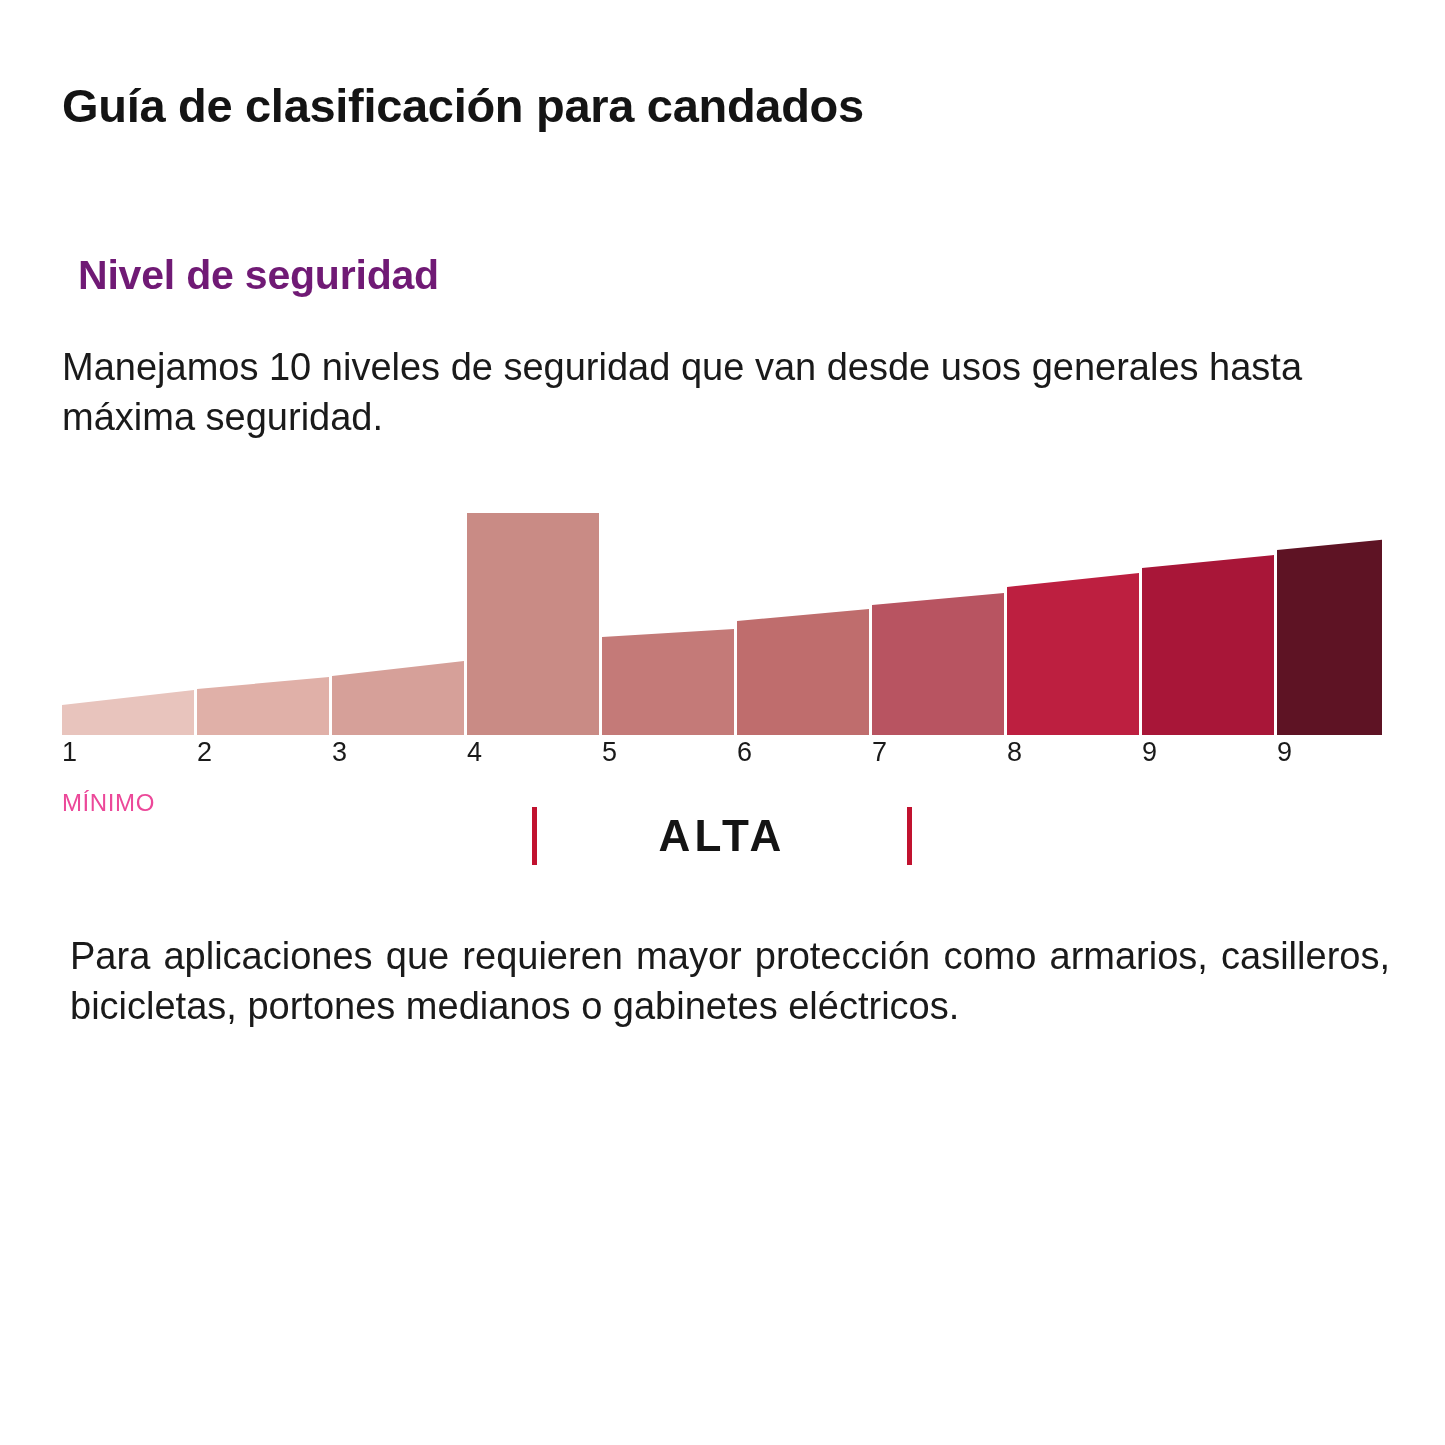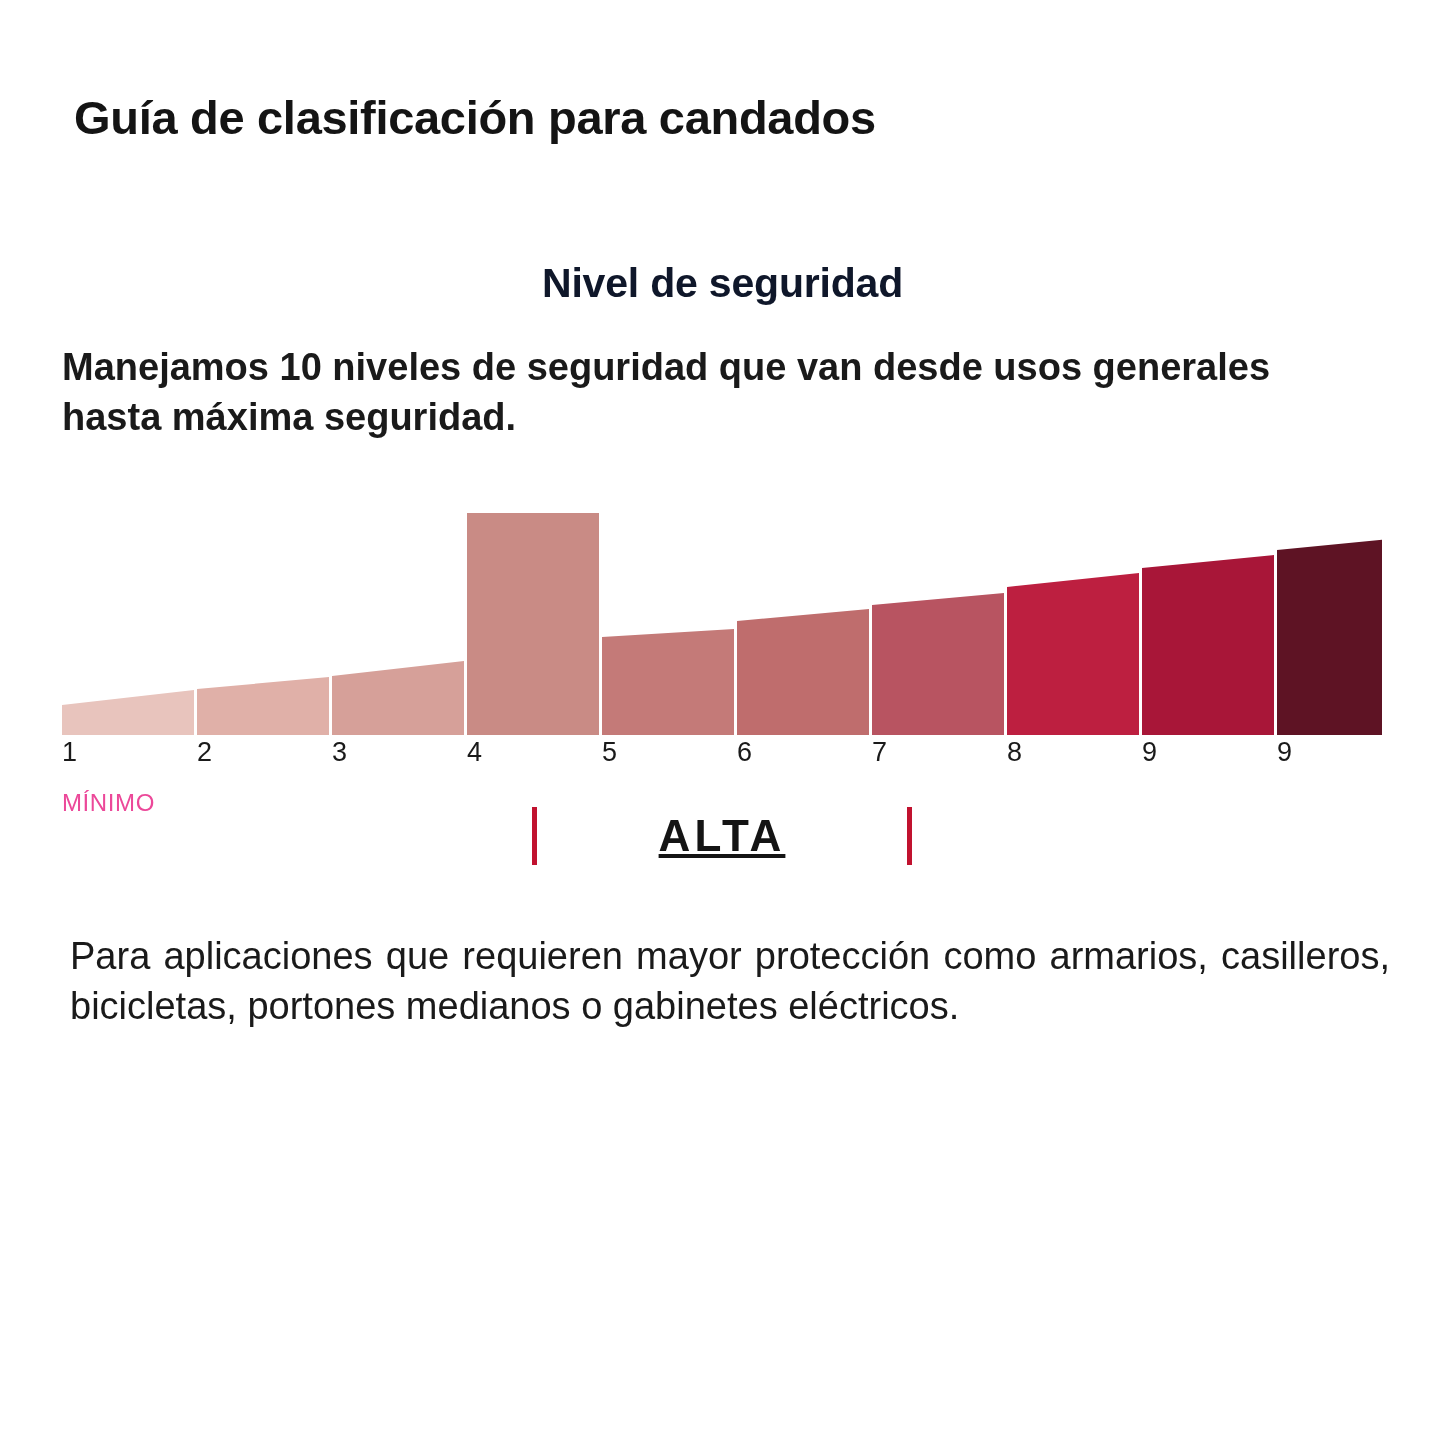--- a/index.html
+++ b/index.html
@@ -24,7 +24,7 @@
 
   
   .main-title {
-    margin: 12px;
+    margin: 0;
     padding-top: 80px;
     font-size: 47px;
     font-weight: bold;

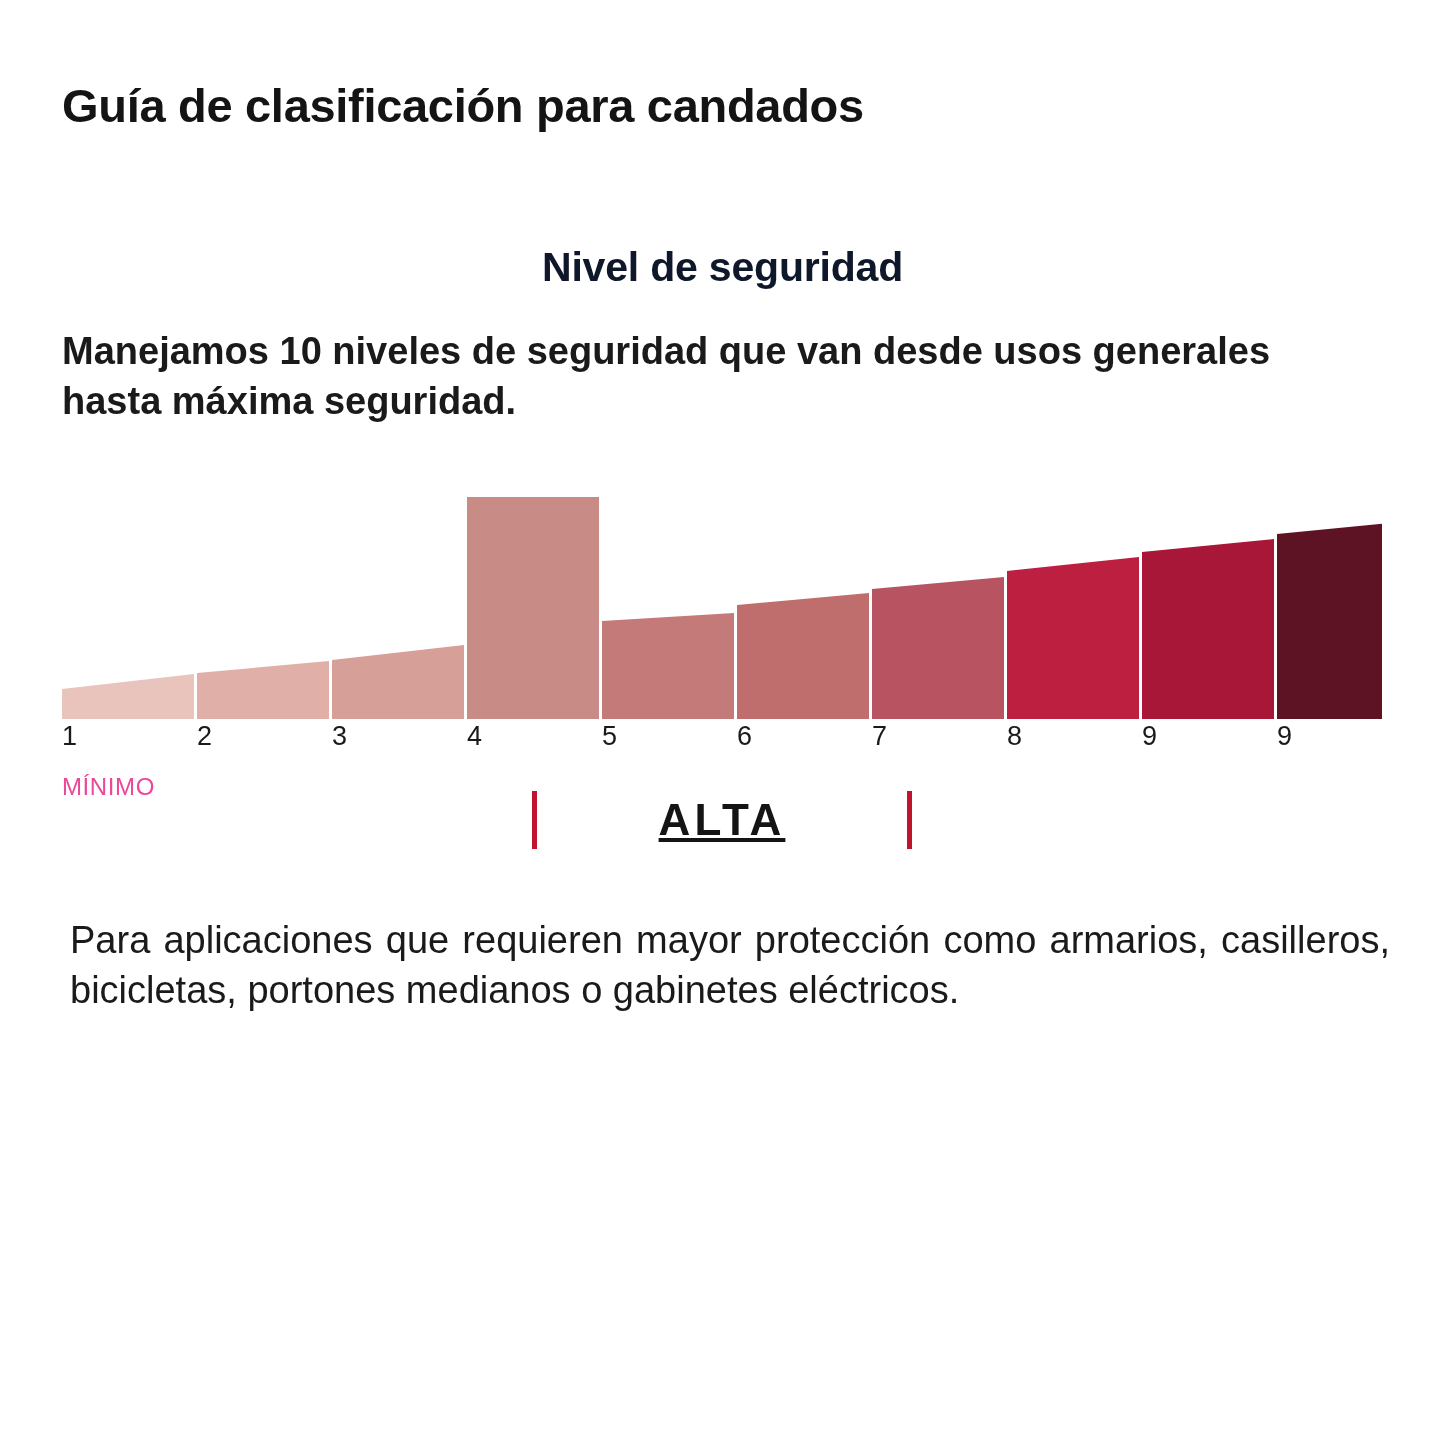--- a/index.html
+++ b/index.html
@@ -33,14 +33,13 @@
     line-height: 1.1;
   }
   .section-title {
-    margin: 8px;
+    margin: 16px;
     padding-top: 105px;
     font-size: 41px;
     font-weight: bold;
-    color: #0f172a;
+    color: #701a75;
     letter-spacing: -0.2px;
     line-height: 1.1;
-    text-align: center;
   }
   .intro {
     margin: 0;

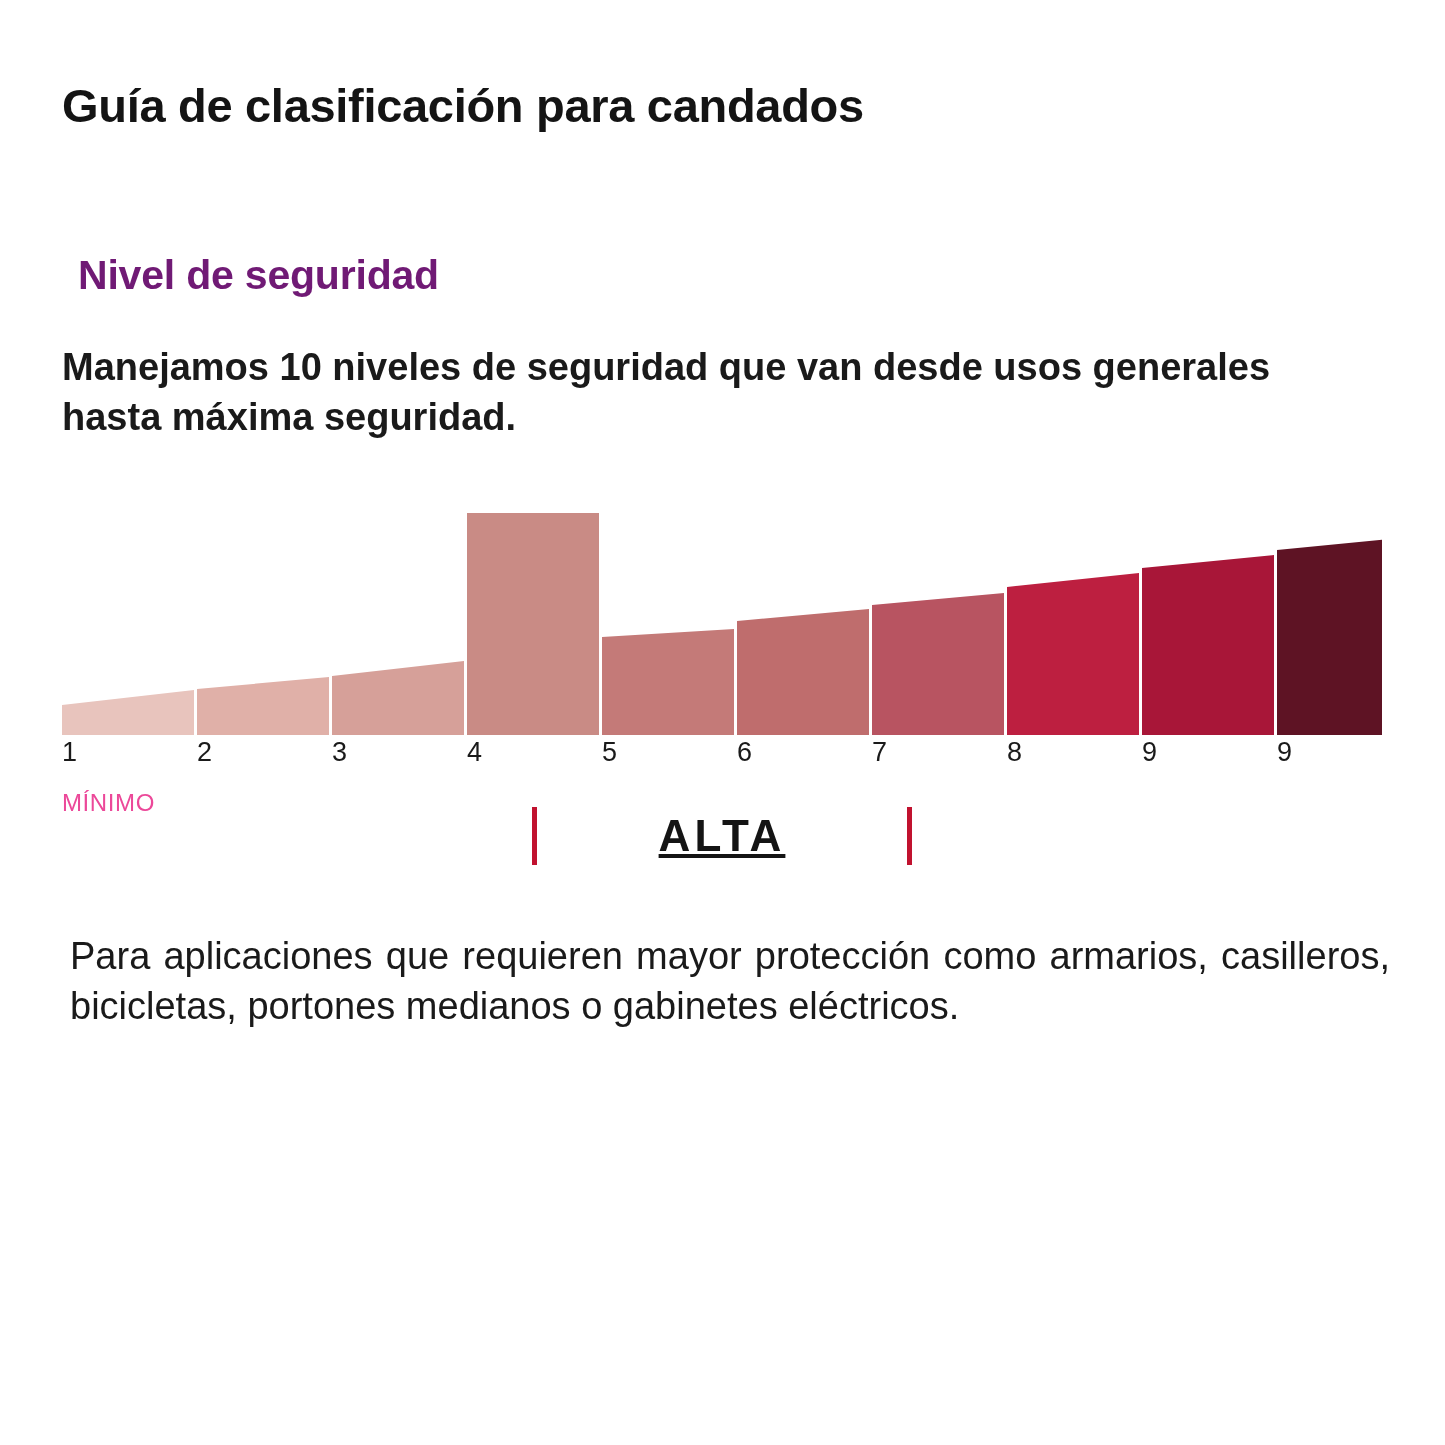--- a/index.html
+++ b/index.html
@@ -48,7 +48,7 @@
     line-height: 1.33;
     color: #1a1a1a;
     max-width: 1255px;
-    font-weight: bold;
+    font-weight: normal;
   }
 
   

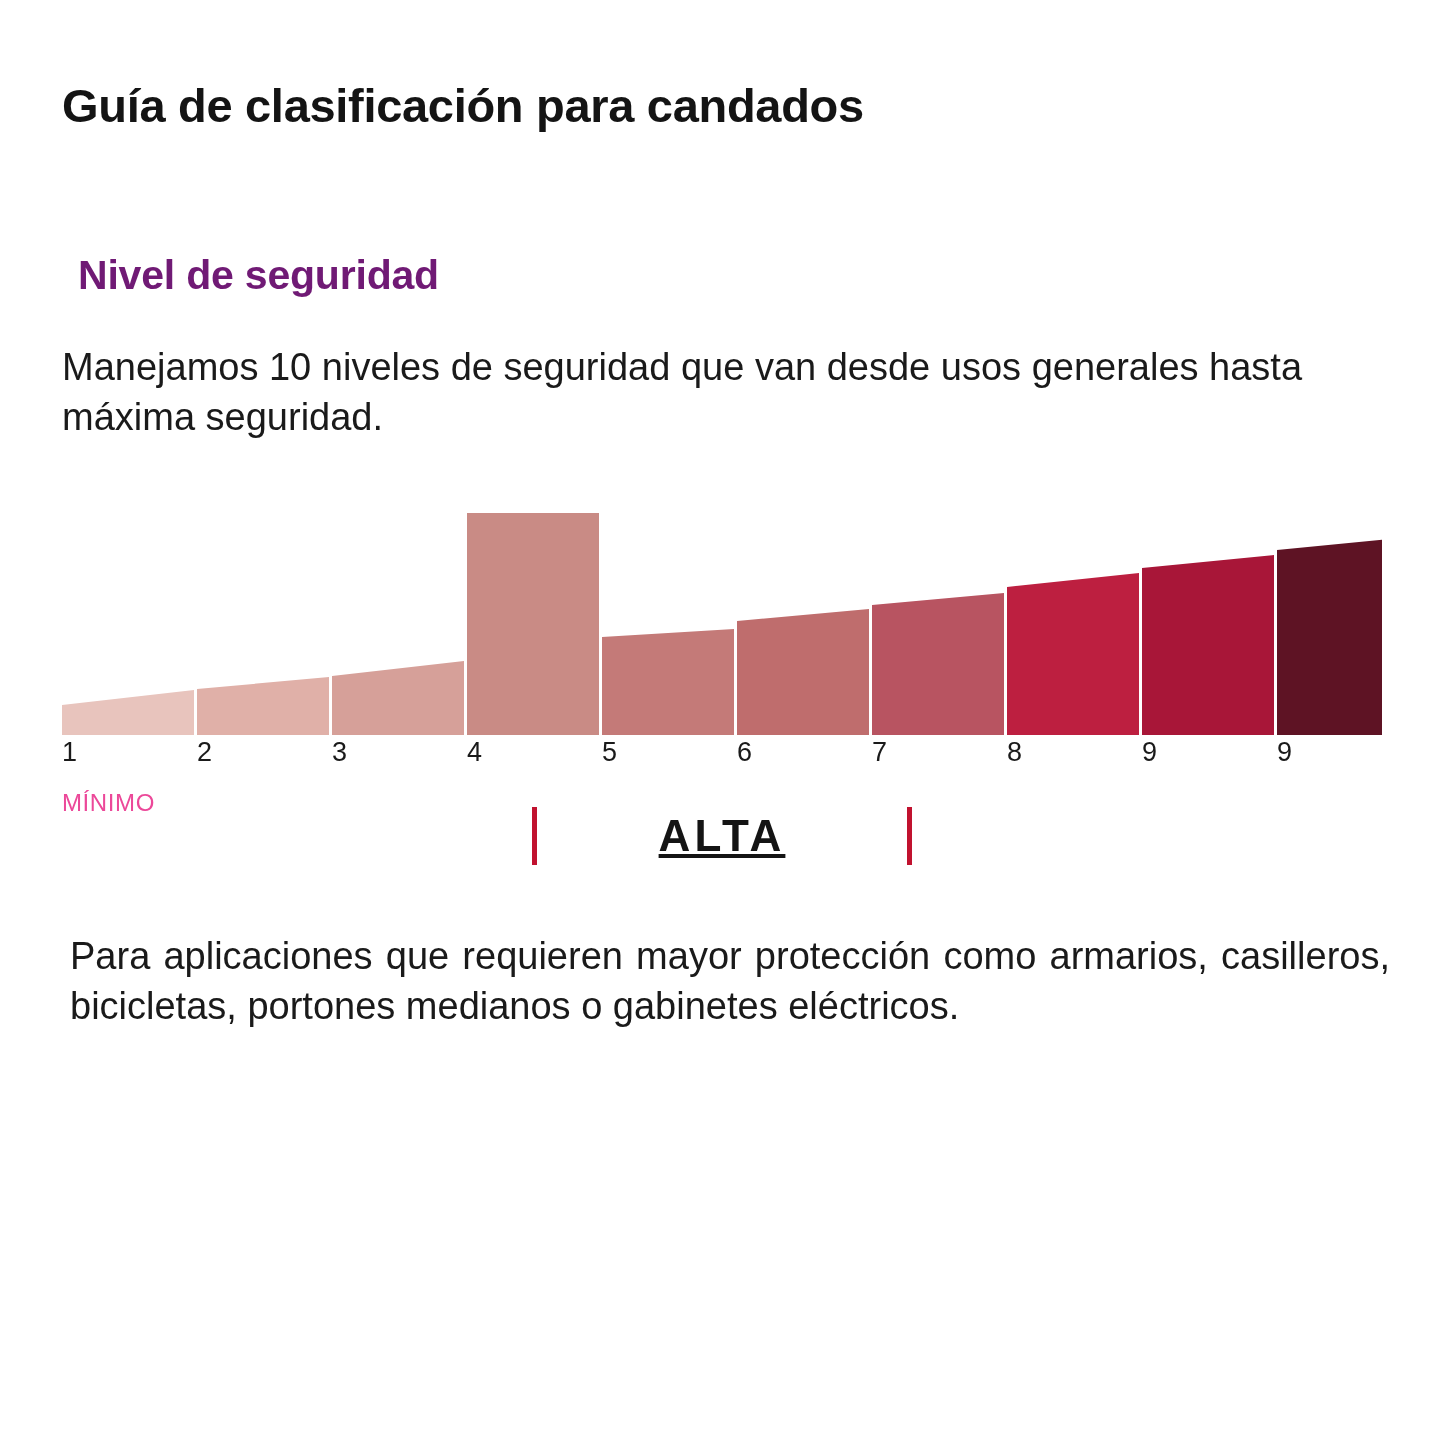--- a/index.html
+++ b/index.html
@@ -103,7 +103,6 @@
     color: #141414;
     padding: 0 122px;
     line-height: 1;
-    text-decoration: underline;
   }
 
   

